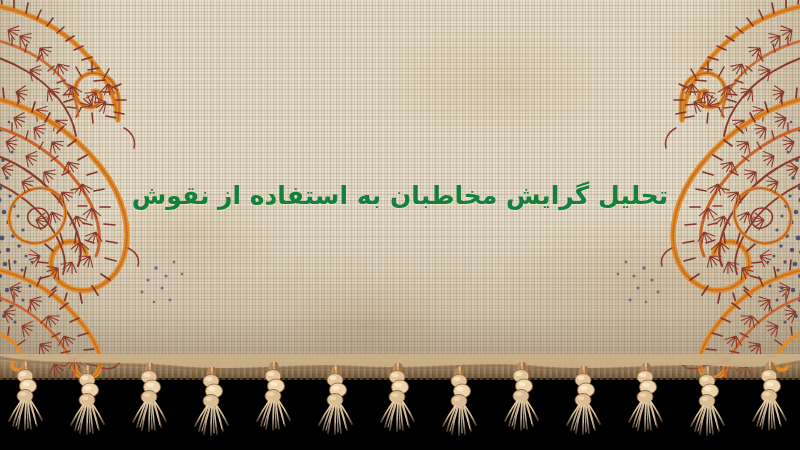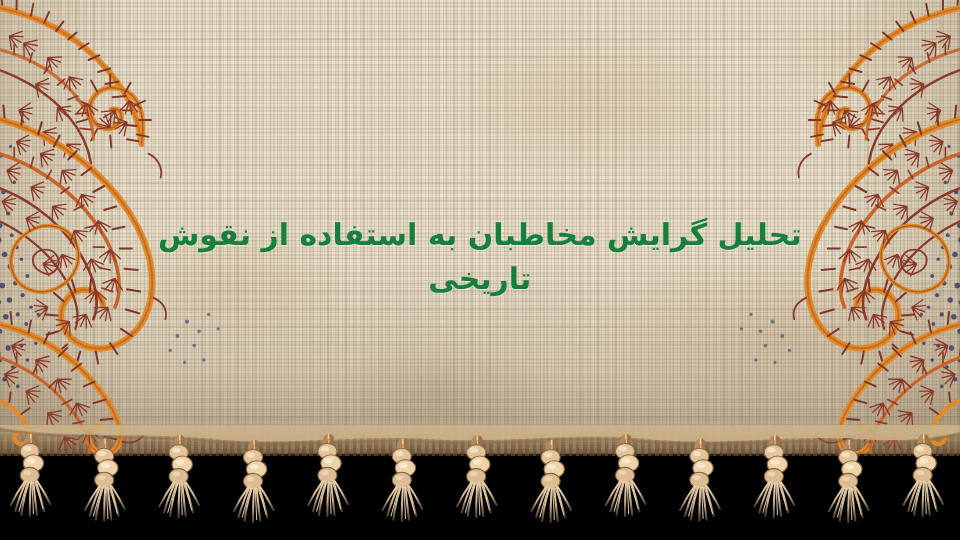--- a/index.html
+++ b/index.html
@@ -679,7 +679,6 @@
 
   <div class="title-block">
     <span class="ln">تحلیل گرایش مخاطبان به استفاده از نقوش</span>
-    <span class="ln">تاریخی</span>
   </div>
 
 </div>

